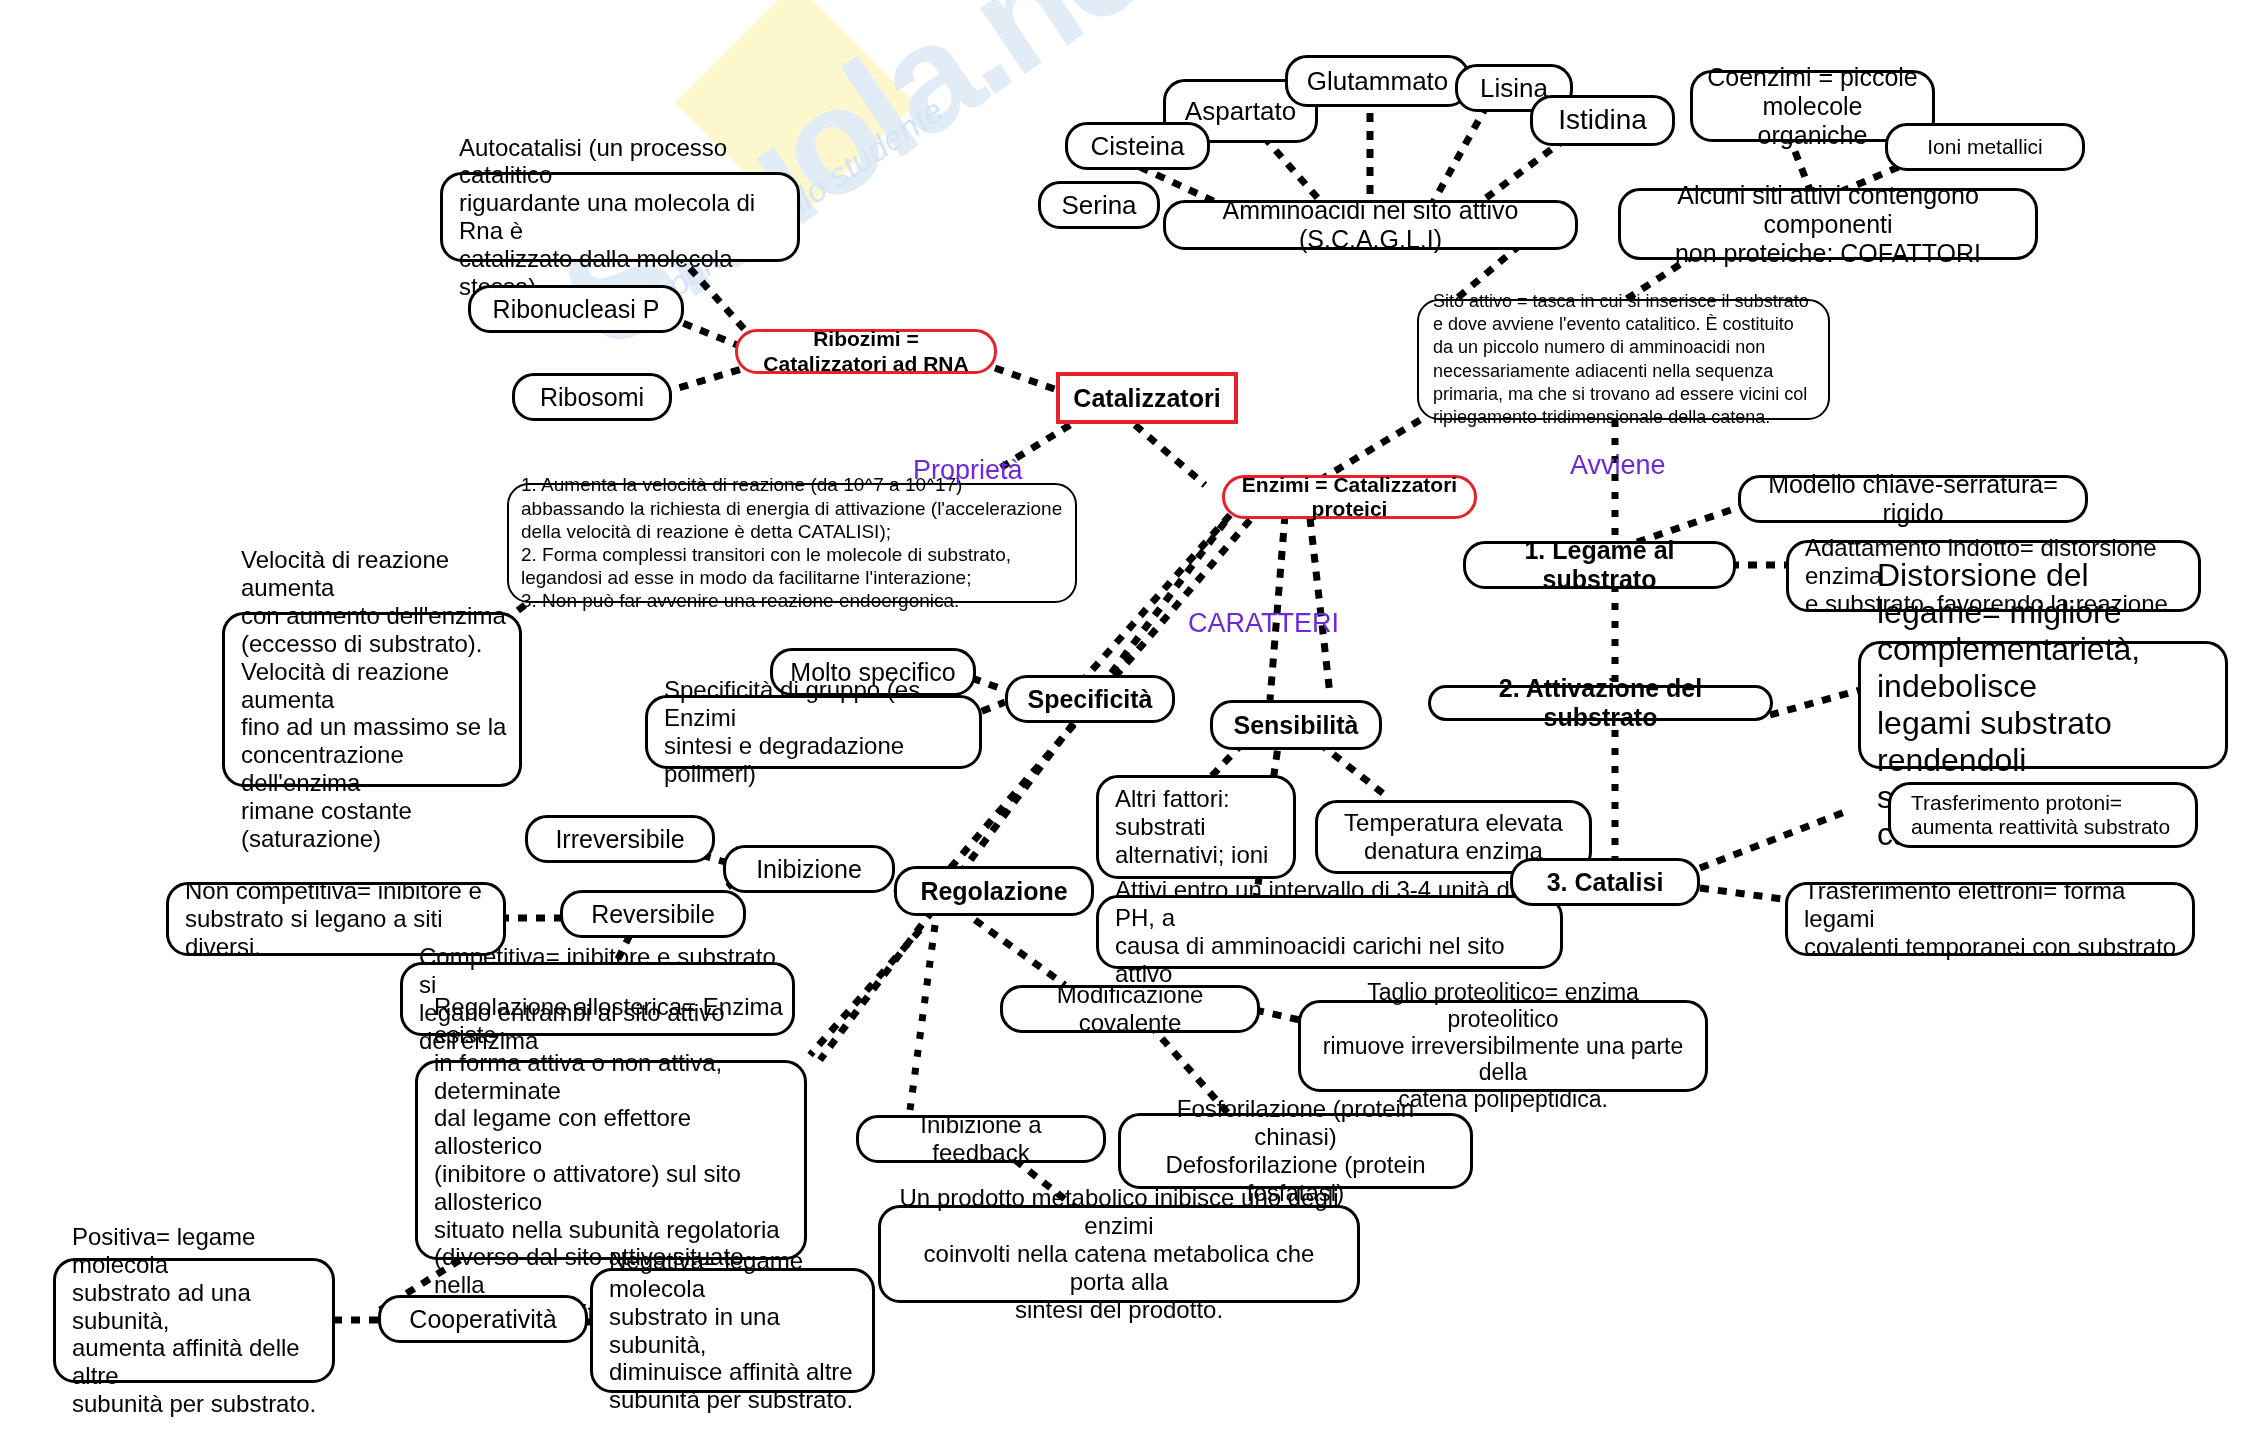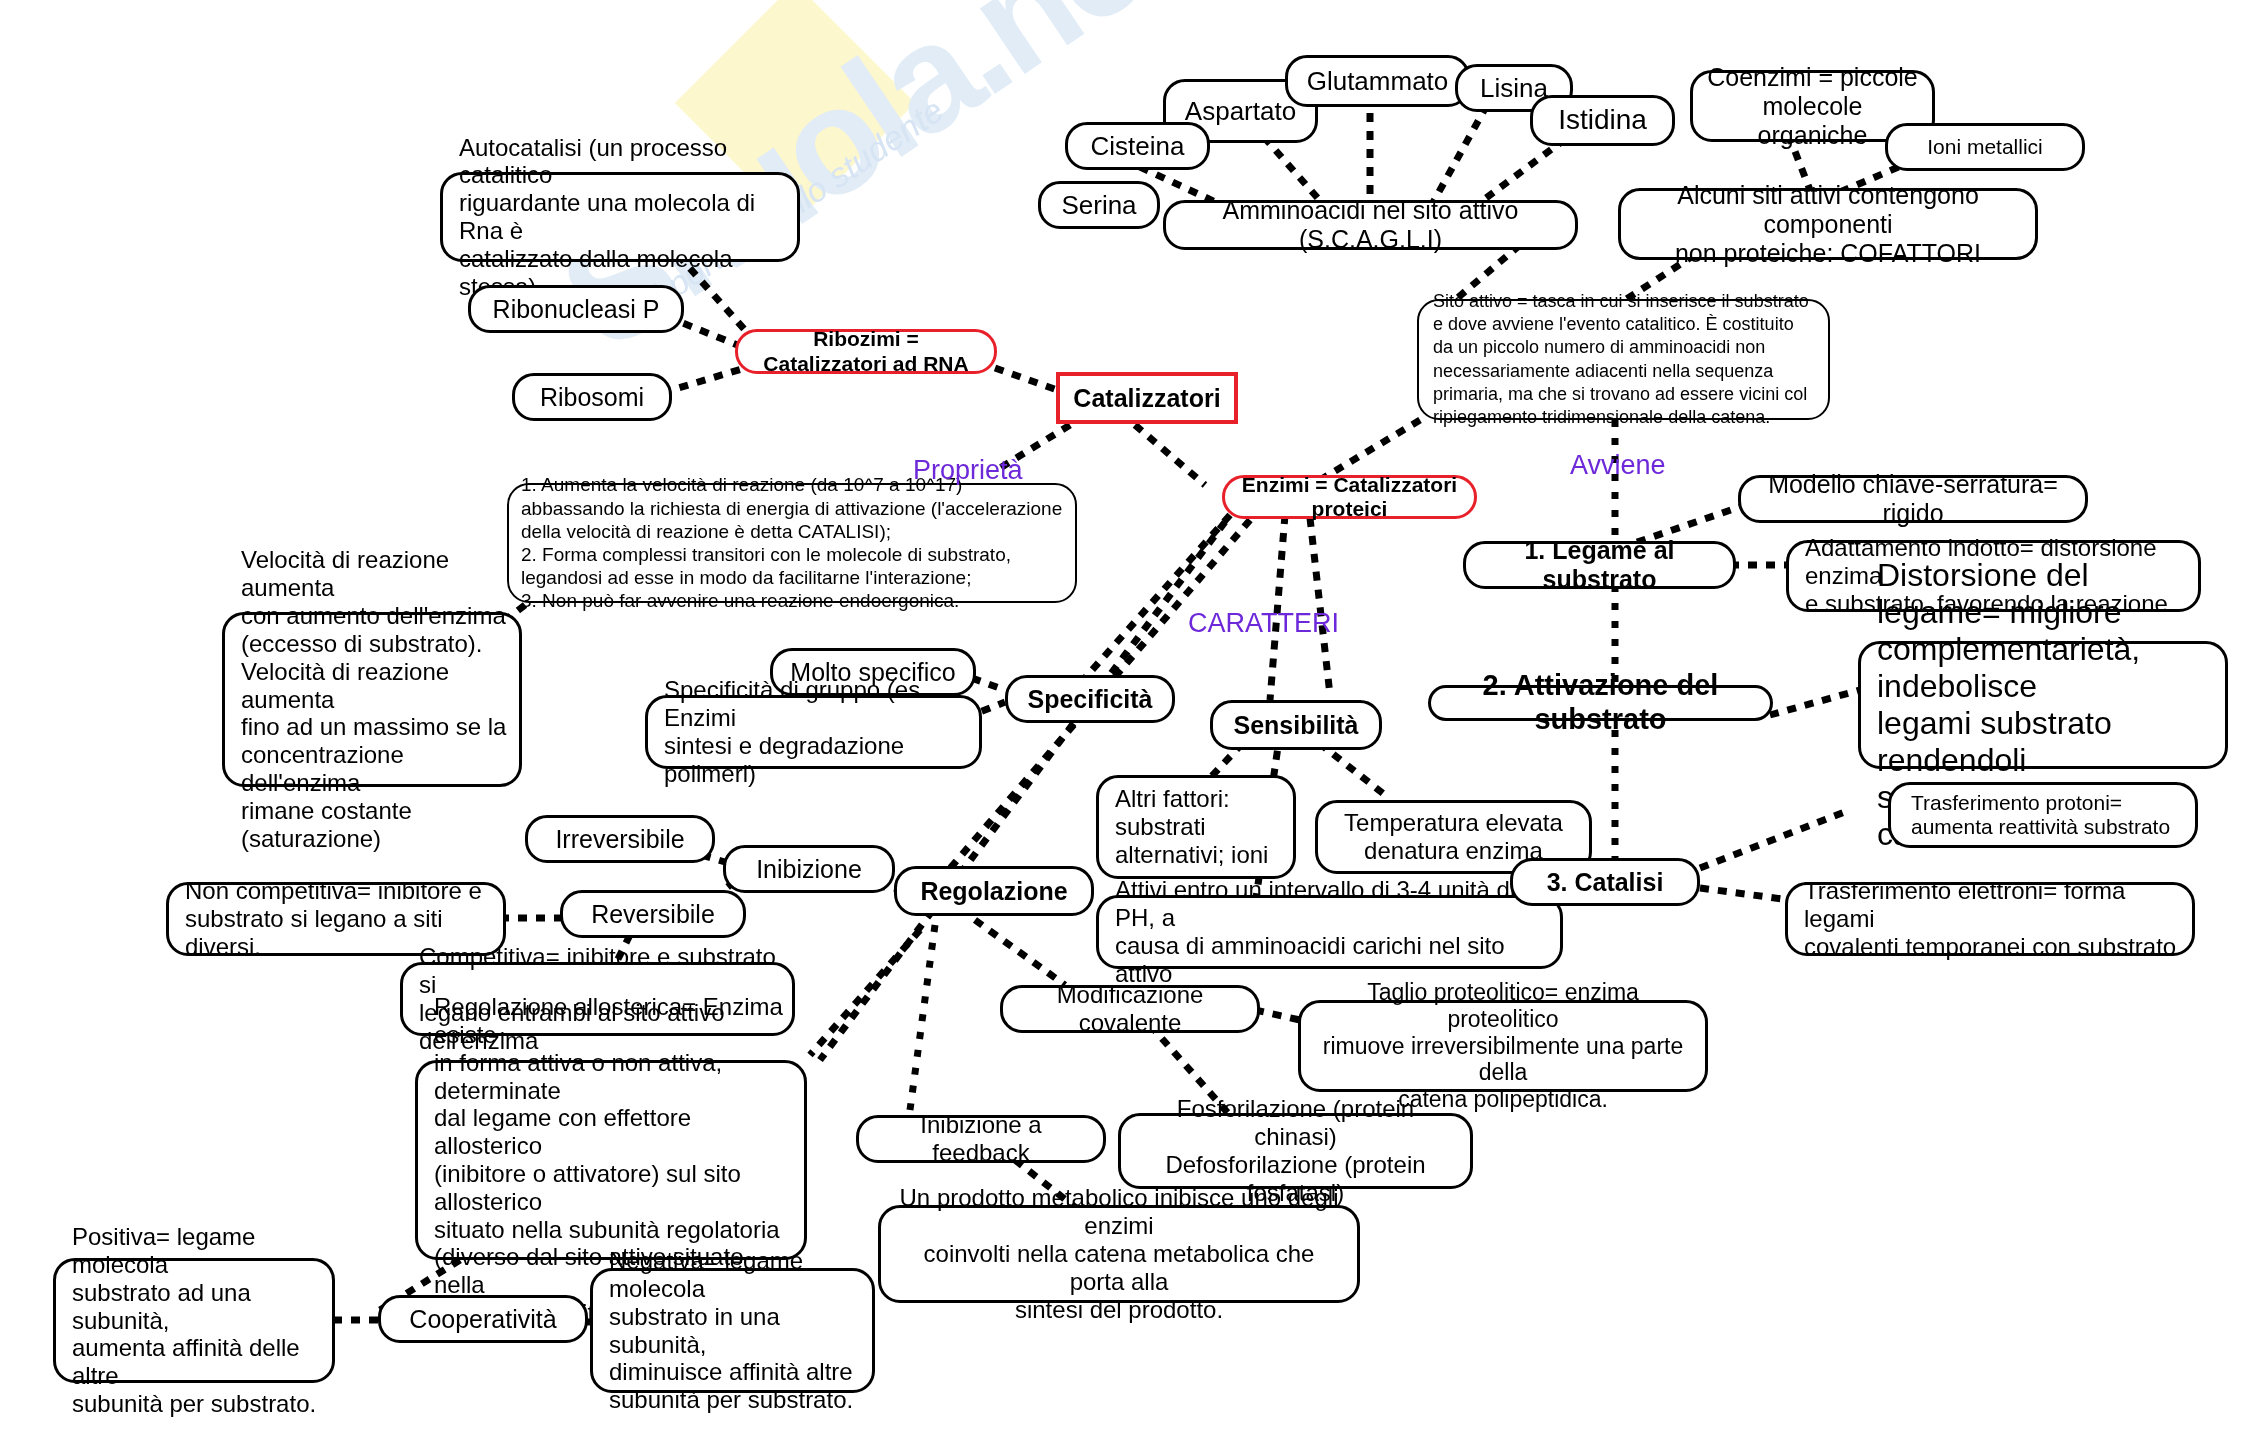--- a/index.html
+++ b/index.html
@@ -237,7 +237,7 @@
 
   <div class="node bold" style="left:1463px;top:541px;width:273px;height:48px;font-size:25px;">1. Legame al substrato</div>
 
-  <div class="node bold" style="left:1428px;top:685px;width:345px;height:36px;font-size:29px;">2. Attivazione del substrato</div>
+  <div class="node bold" style="left:1428px;top:685px;width:345px;height:36px;font-size:25px;">2. Attivazione del substrato</div>
 
   <div class="node bold" style="left:1510px;top:858px;width:190px;height:48px;font-size:25px;">3. Catalisi</div>
 

